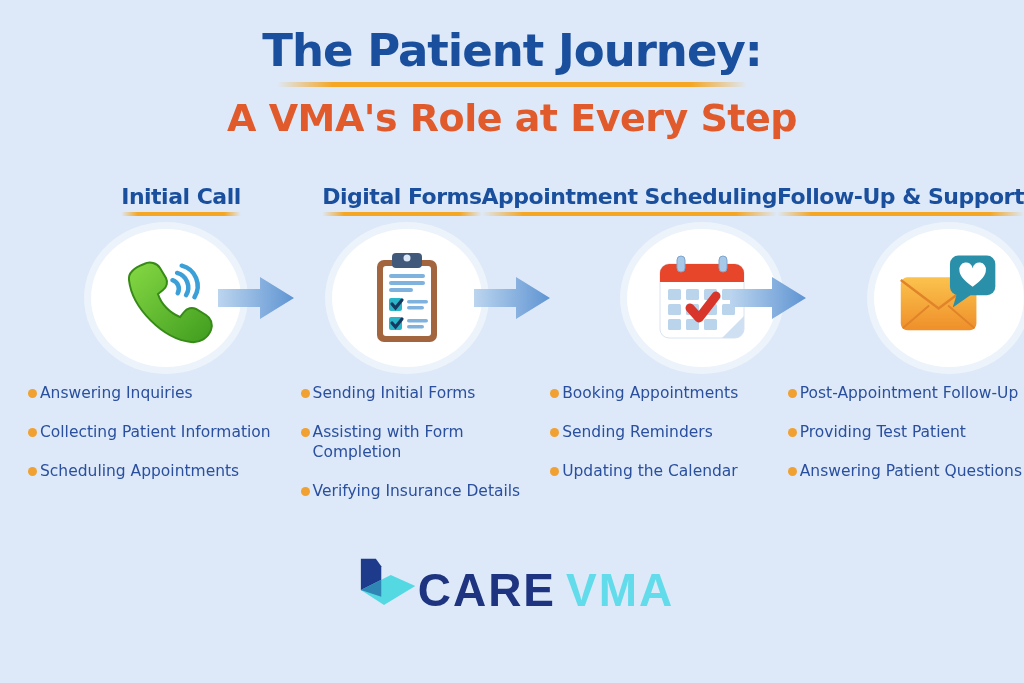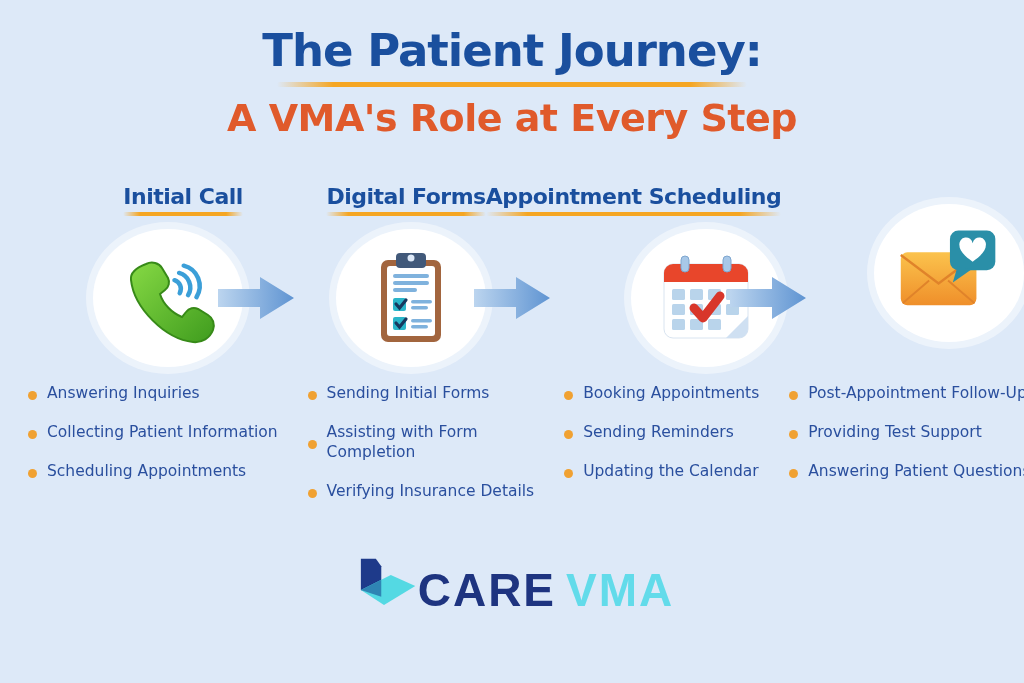--- a/index.html
+++ b/index.html
@@ -181,6 +181,7 @@
 
     <div class="step">
       <div class="step-head">
+        <div class="step-title">Follow-Up &amp; Support</div>
         <div class="step-underline"></div>
       </div>
       <div class="icon-circle">

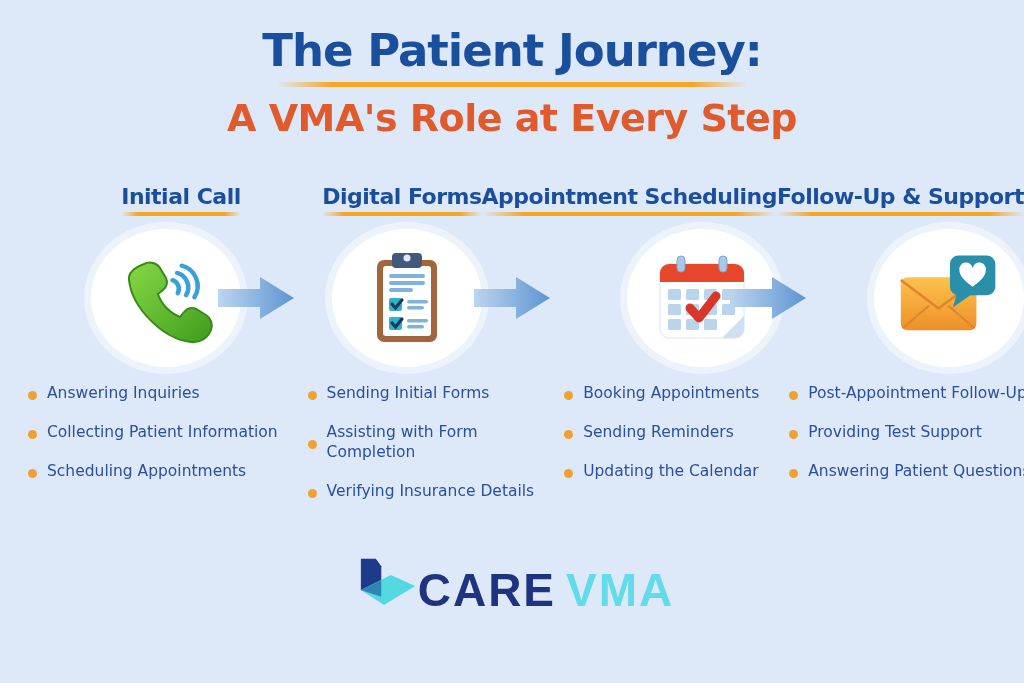--- a/index.html
+++ b/index.html
@@ -61,7 +61,7 @@
   }
   .bullet-list { list-style:none; padding-left:28px; padding-right:2px; }
   .bullet-list li {
-    display:flex; align-items:center; gap:10px;
+    display:flex; align-items:flex-start; gap:3px;
     margin-bottom:19px;
   }
   .dot {

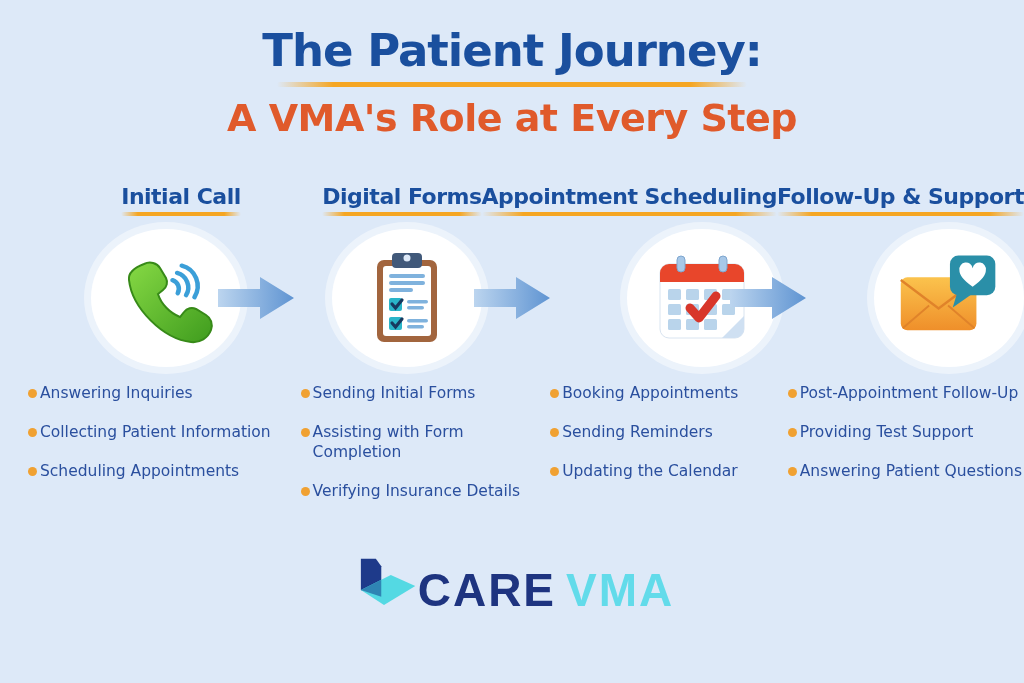--- a/index.html
+++ b/index.html
@@ -287,7 +287,7 @@
         </li>
       <li>
           <span class="dot"></span>
-          <span class="bullet-text">Providing Test Support</span>
+          <span class="bullet-text">Providing Test Patient</span>
         </li>
       <li>
           <span class="dot"></span>

